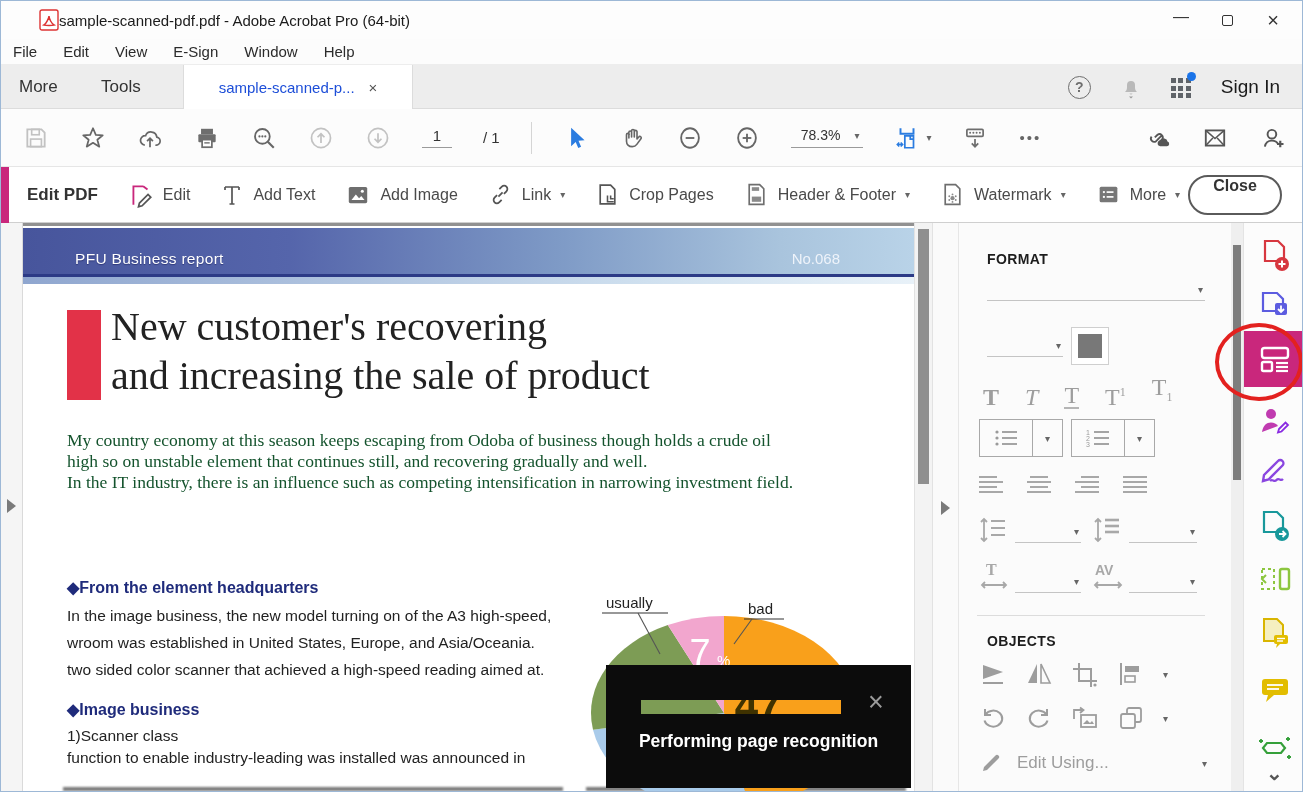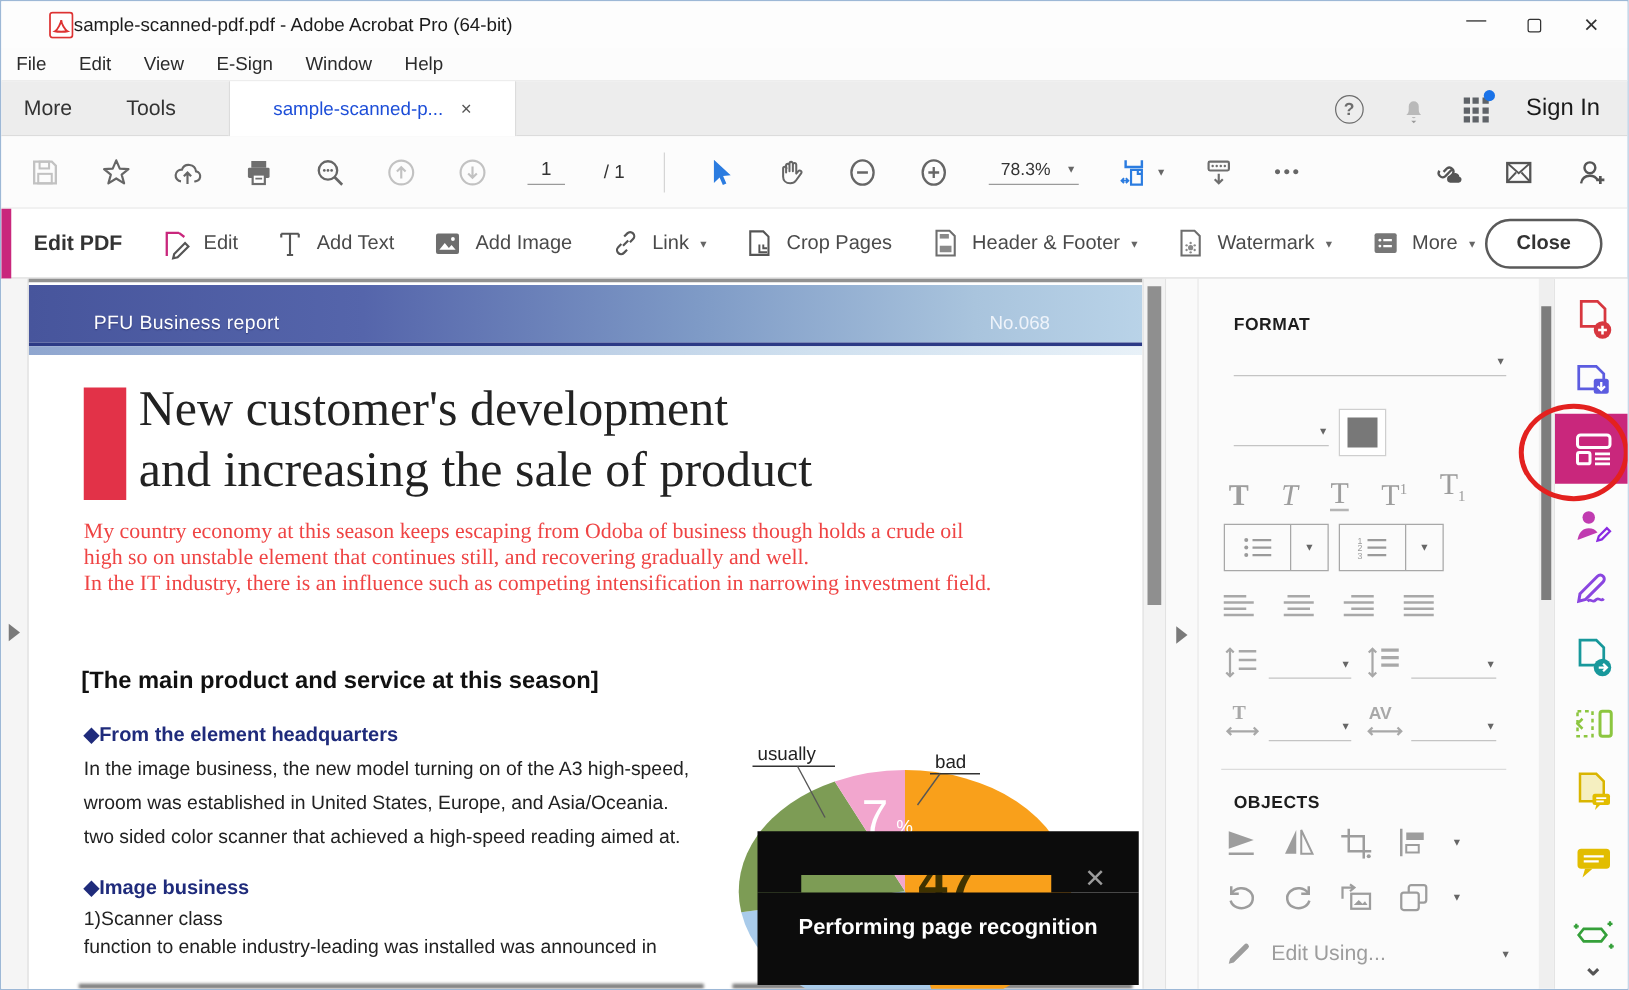--- a/index.html
+++ b/index.html
@@ -52,7 +52,7 @@
   .editbar-title { font-size:17px; font-weight:bold; color:#333; margin-left:26px; }
   .eb-btn { display:flex; align-items:center; gap:9px; margin-left:30px; font-size:16px; color:#4a4a4a; }
   .eb-btn svg { display:block; }
-  .close-pill { position:absolute; right:20px; top:8px; width:94px; height:40px; border:2px solid #5a5a5a; border-radius:21px; display:flex; align-items:center; justify-content:center; font-size:16px; font-weight:bold; color:#333; background:#fff; }
+  .close-pill { position:absolute; right:20px; top:8px; width:94px; height:40px; border:2px solid #5a5a5a; border-radius:21px; display:flex; justify-content:center; font-size:16px; font-weight:bold; color:#333; background:#fff; }
 
   
   .content { position:absolute; left:0; top:222px; width:100%; height:570px; background:#fff; }

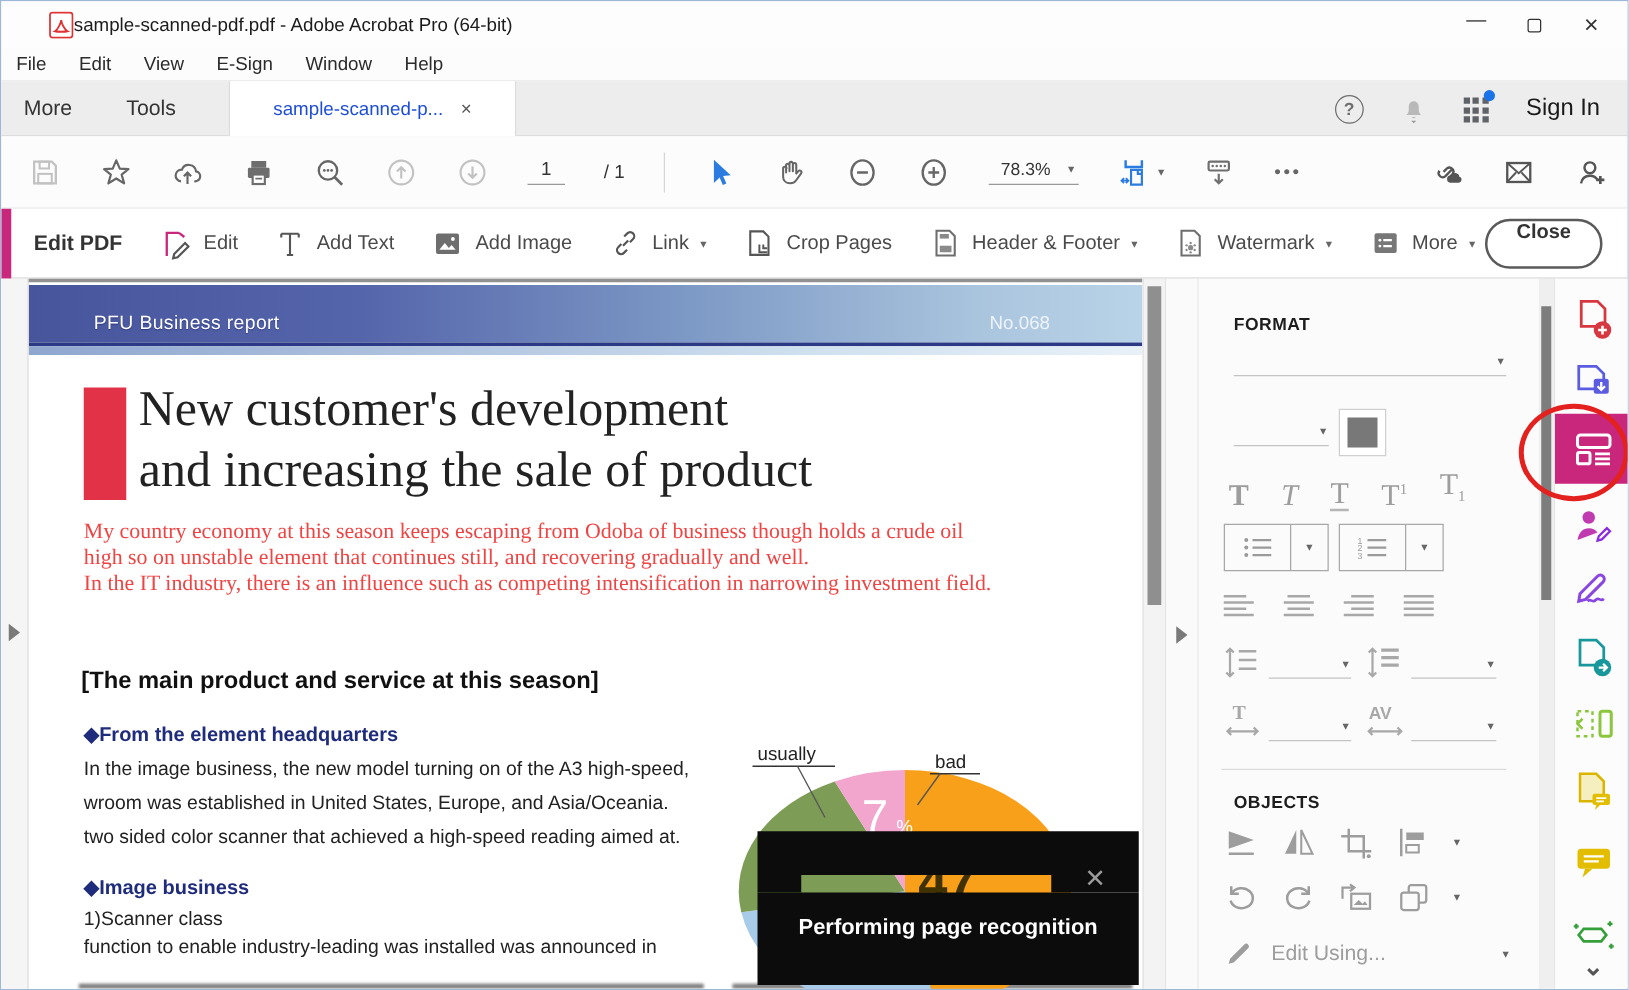--- a/index.html
+++ b/index.html
@@ -384,7 +384,7 @@
 
       <div class="title-red-rect"></div>
       <div class="doc-title">
-        <div>New customer's development</div>
+        <div>New customer's recovering</div>
         <div>and increasing the sale of product</div>
       </div>
 

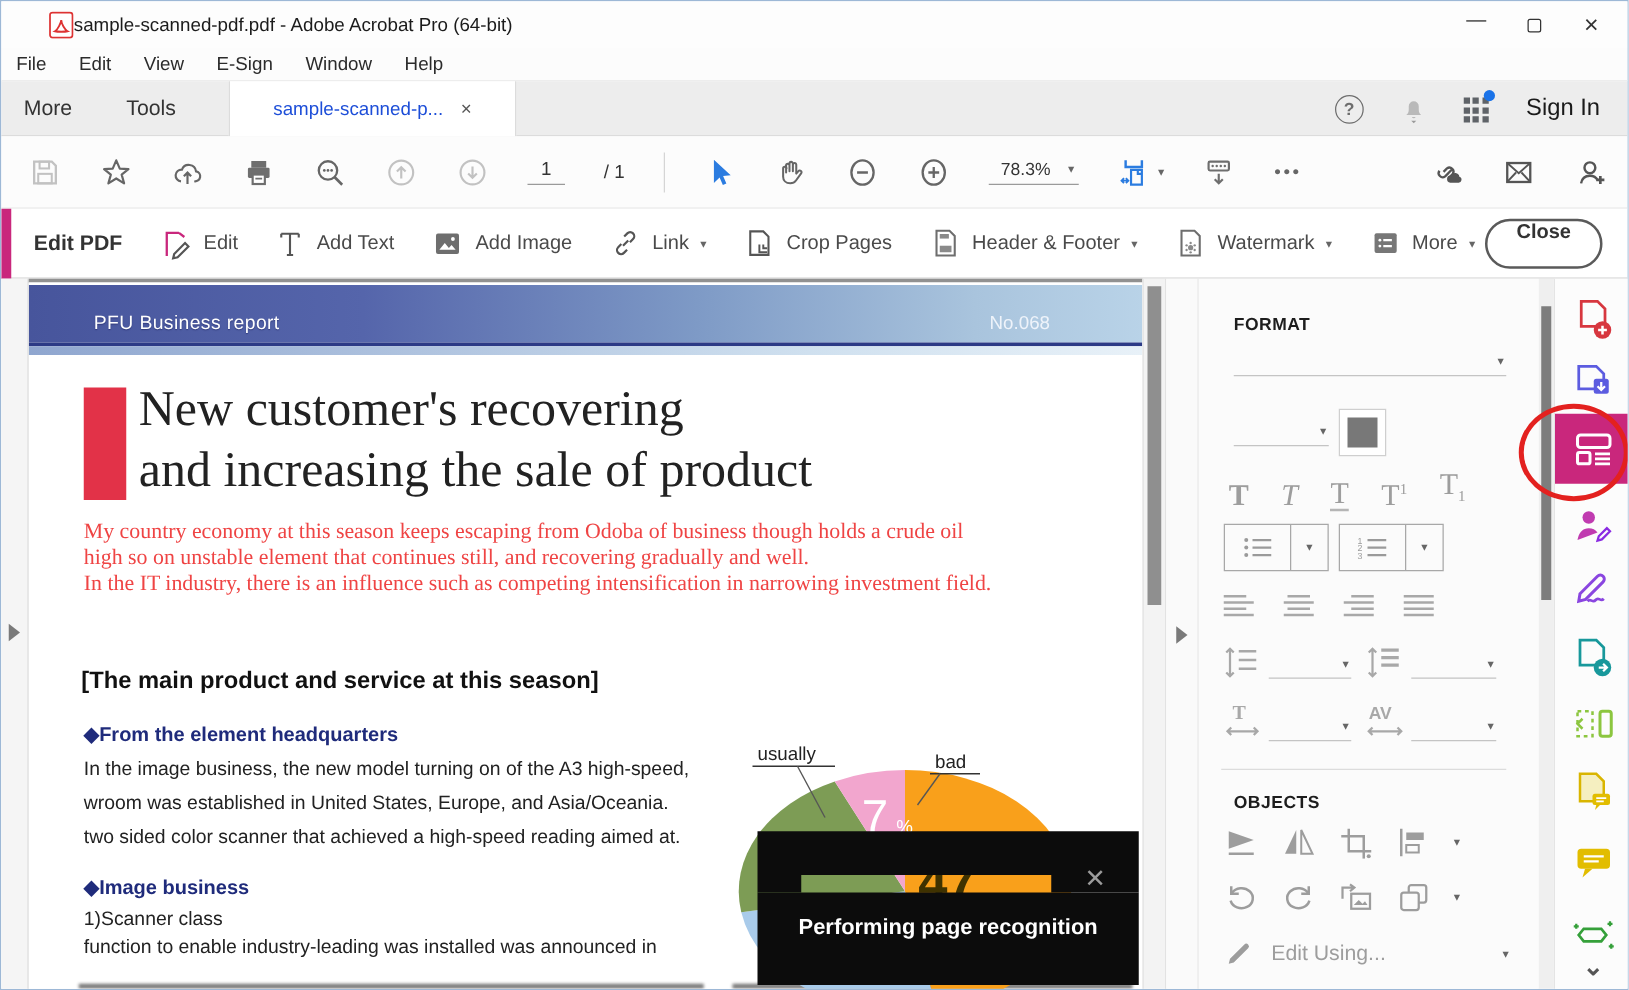--- a/index.html
+++ b/index.html
@@ -69,7 +69,7 @@
   .banner-right { position:absolute; right:74px; top:24px; color:#eef3fa; font-size:15px; }
   .title-red-rect { position:absolute; left:44px; top:84px; width:34px; height:90px; background:#e23248; }
   .doc-title { position:absolute; left:88px; top:76px; font-family:"Liberation Serif", serif; font-size:40px; color:#222; line-height:49px; }
-  .intro { position:absolute; left:44px; top:188px; font-family:"Liberation Serif", serif; font-size:17.5px; color:#ef4444; line-height:21px; }
+  .intro { position:absolute; left:44px; top:204px; font-family:"Liberation Serif", serif; font-size:17.5px; color:#14532d; line-height:21px; }
   .season-heading { position:absolute; left:42px; top:308px; font-size:19px; font-weight:bold; color:#111; }
   .sec-heading { position:absolute; font-size:16px; font-weight:bold; color:#1F2B7B; }
   .sec-text { position:absolute; font-size:15.5px; color:#222; line-height:27px; }

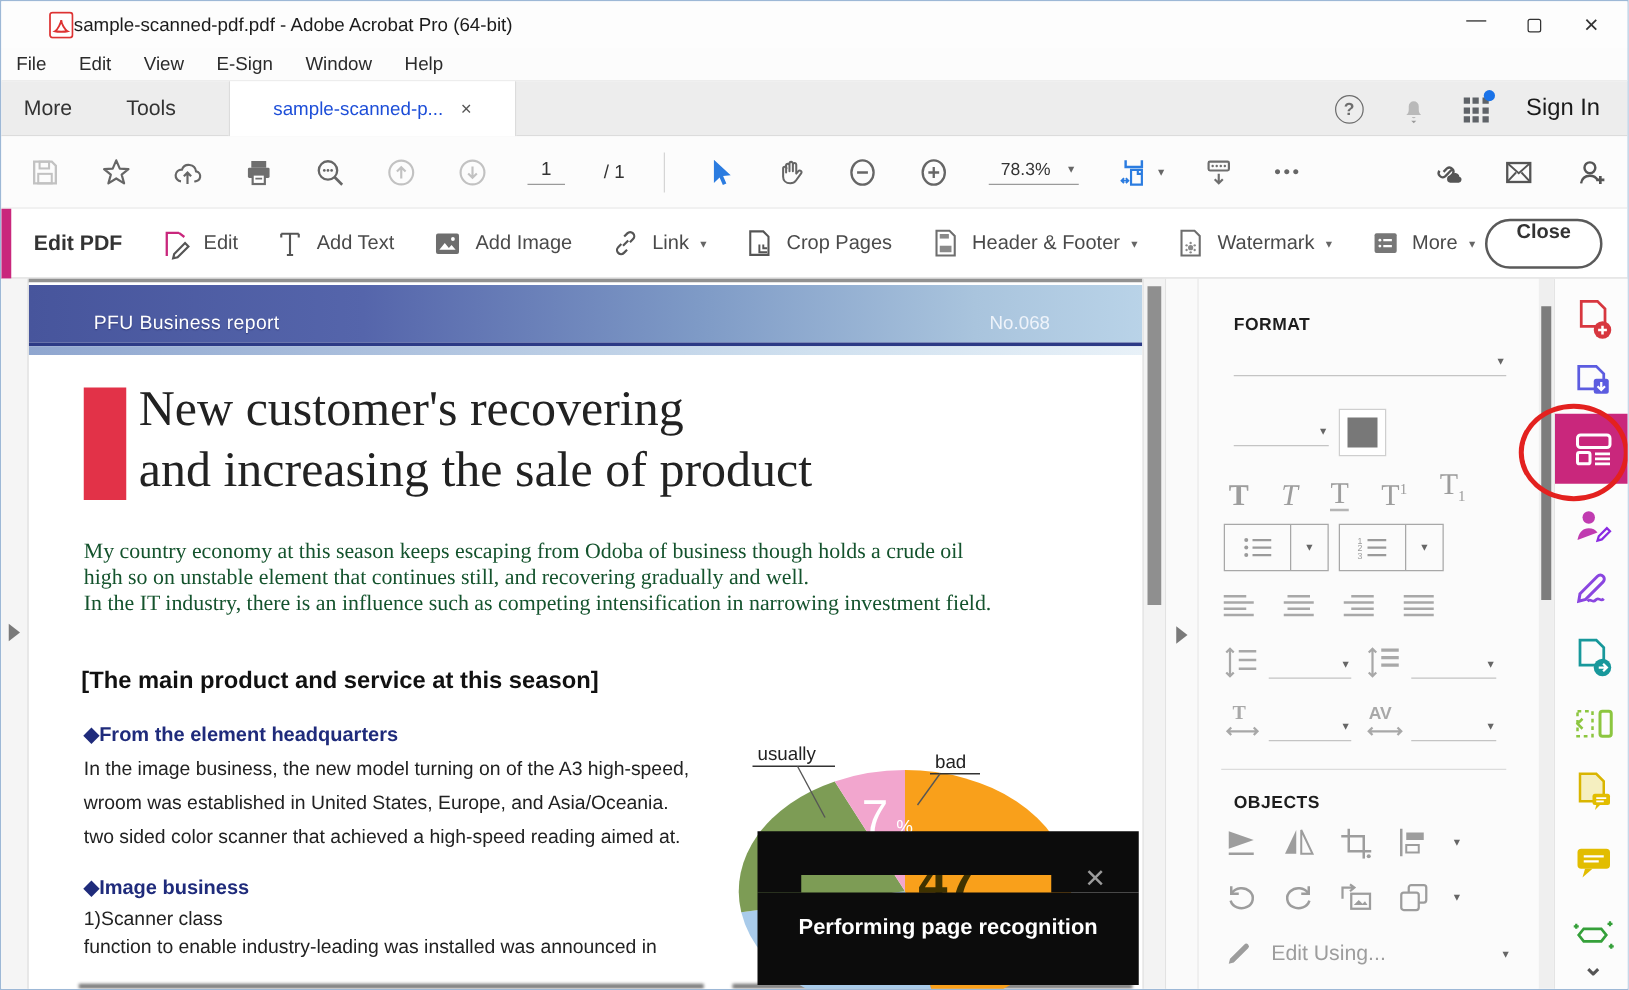--- a/index.html
+++ b/index.html
@@ -394,7 +394,6 @@
         <div>In the IT industry, there is an influence such as competing intensification in narrowing investment field.</div>
       </div>
 
-      <div class="season-heading">[The main product and service at this season]</div>
 
       <div class="sec-heading" style="left:44px; top:352px;">◆From the element headquarters</div>
       <div class="sec-text" style="left:44px; top:376px;">

